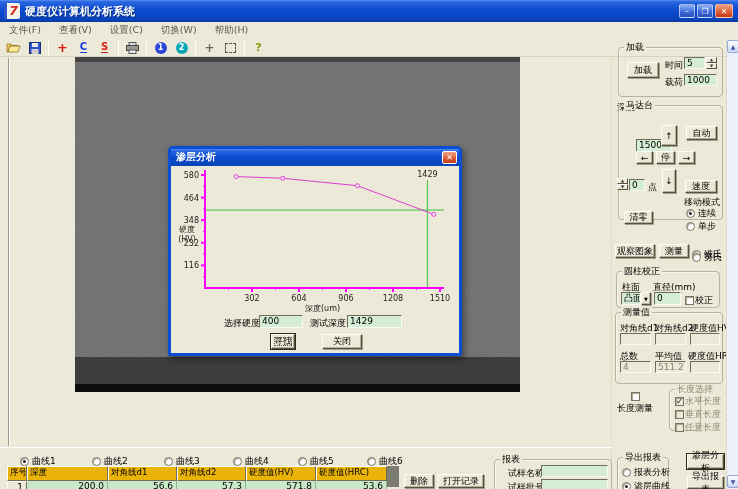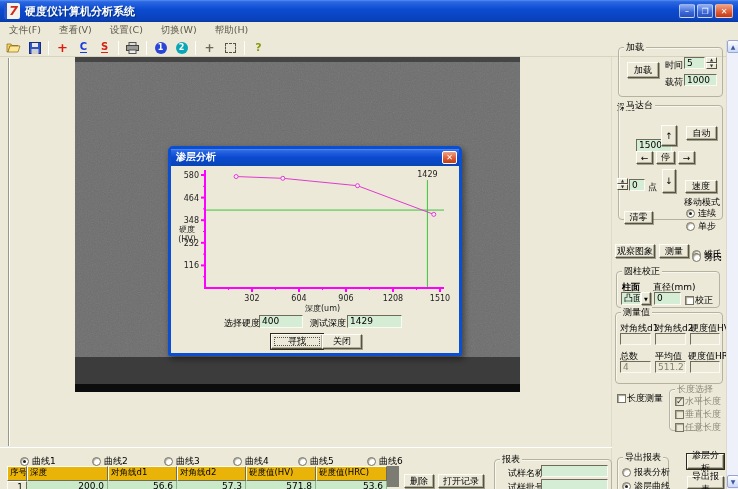--- a/index.html
+++ b/index.html
@@ -284,7 +284,7 @@
   <div class="grp" style="left:616px;top:271px;width:104px;height:37px;">
     <b>圆柱校正</b>
     </div>
-  <span class="lbl" style="left:622px;top:281px;font-weight:bold;">柱面</span>
+  <span class="lbl" style="left:622px;top:281px;">柱面</span>
   <span class="lbl" style="left:653px;top:281px;">直径(mm)</span>
   <div class="field" style="left:621px;top:292px;width:20px;height:13px;">凸面</div>
   <div class="btn" style="left:641px;top:292px;width:10px;height:13px;font-size:5px;">▼</div>

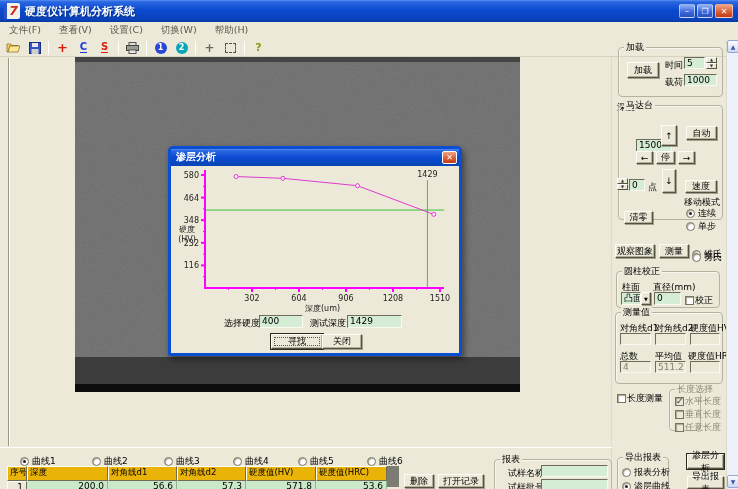--- a/index.html
+++ b/index.html
@@ -222,7 +222,7 @@
       <div class="field" style="left:88px;top:149px;width:44px;height:13px;">400</div>
       <span class="lbl" style="left:139px;top:151px;">测试深度</span>
       <div class="field" style="left:176px;top:149px;width:55px;height:13px;">1429</div>
-      <div class="btn def focus" style="left:100px;top:168px;width:52px;height:15px;">寻找</div>
+      <div class="btn def focus" style="left:100px;top:168px;width:24px;height:15px;">寻找</div>
       <div class="btn" style="left:151px;top:168px;width:40px;height:15px;">关闭</div>
     </div>
   </div>

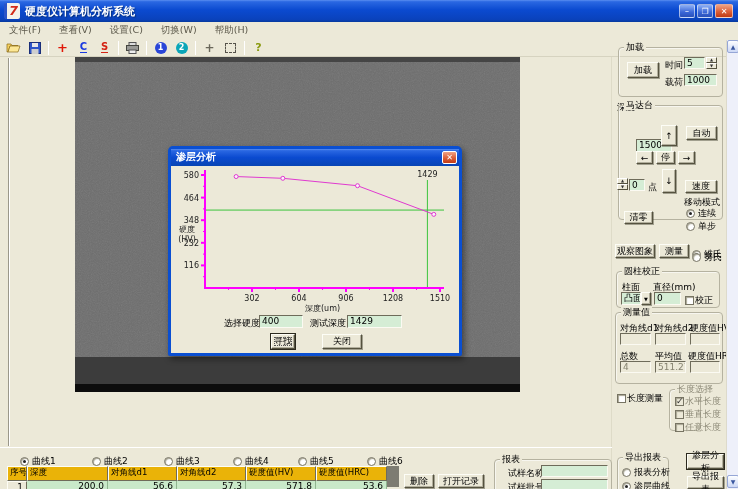--- a/index.html
+++ b/index.html
@@ -310,7 +310,7 @@
   <div class="field dis" style="left:655px;top:361px;width:31px;height:12px;">511.27</div>
   <div class="field dis" style="left:690px;top:361px;width:30px;height:12px;"></div>
 
-  <span class="check" style="left:617px;top:392px;">
+  <span class="check" style="left:617px;top:392px;flex-direction:column;">
       <i></i>
       <span>长度测量</span>
     </span>

